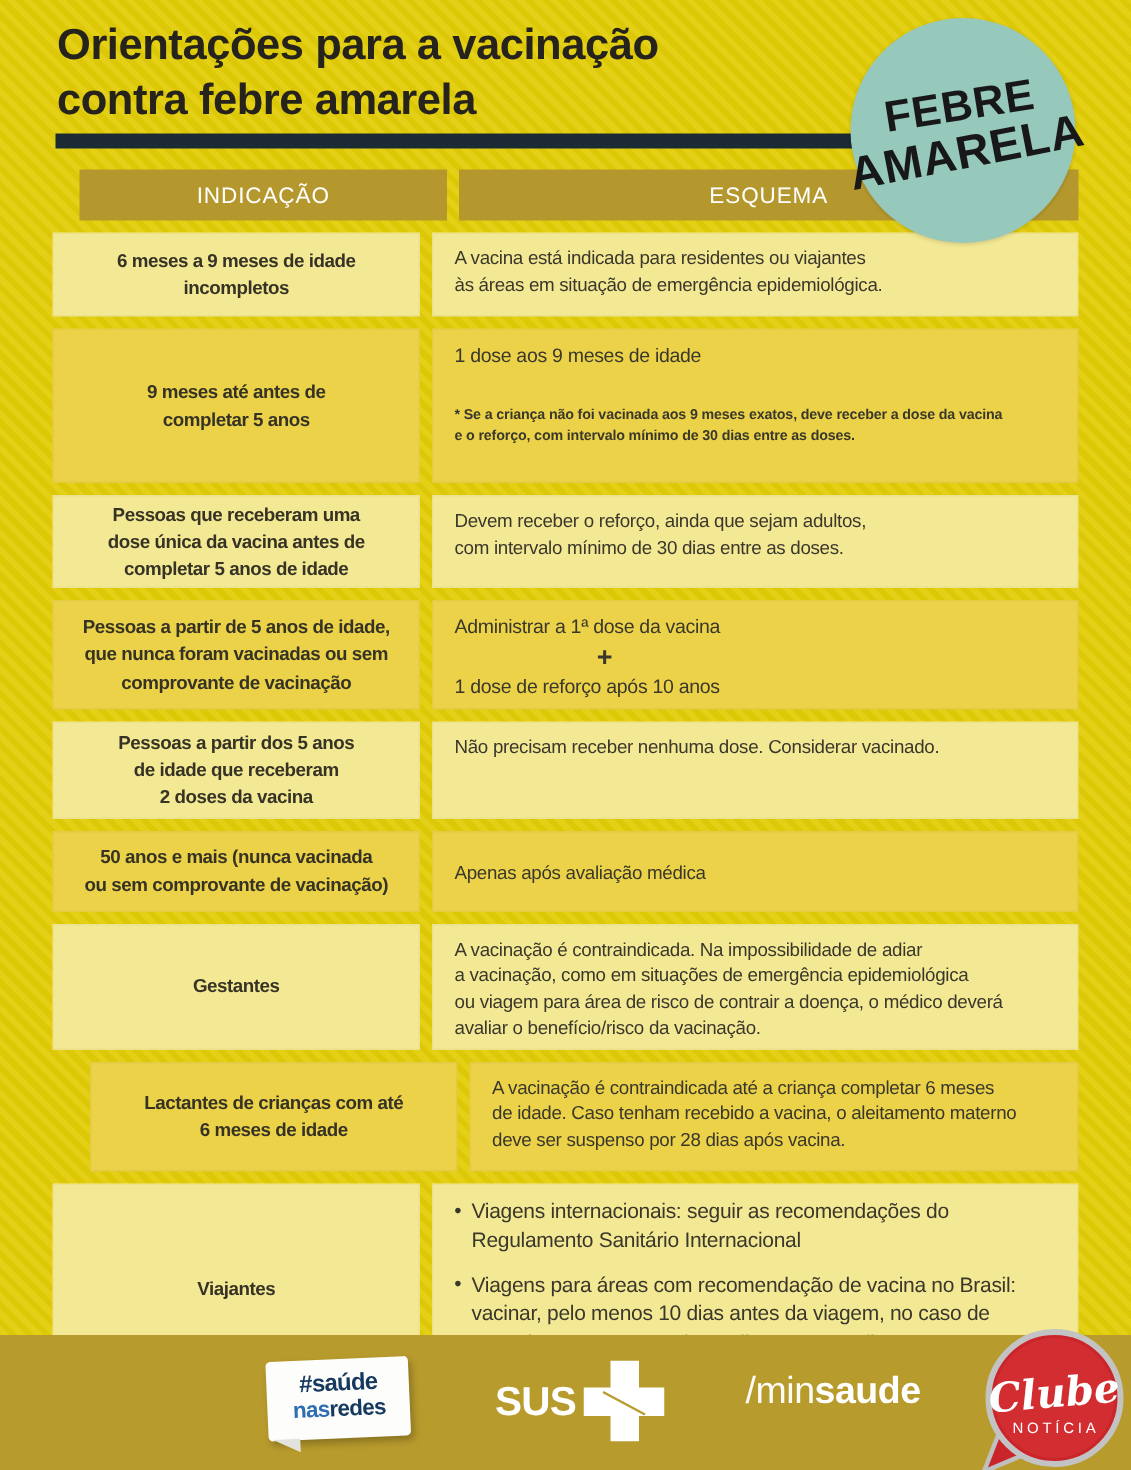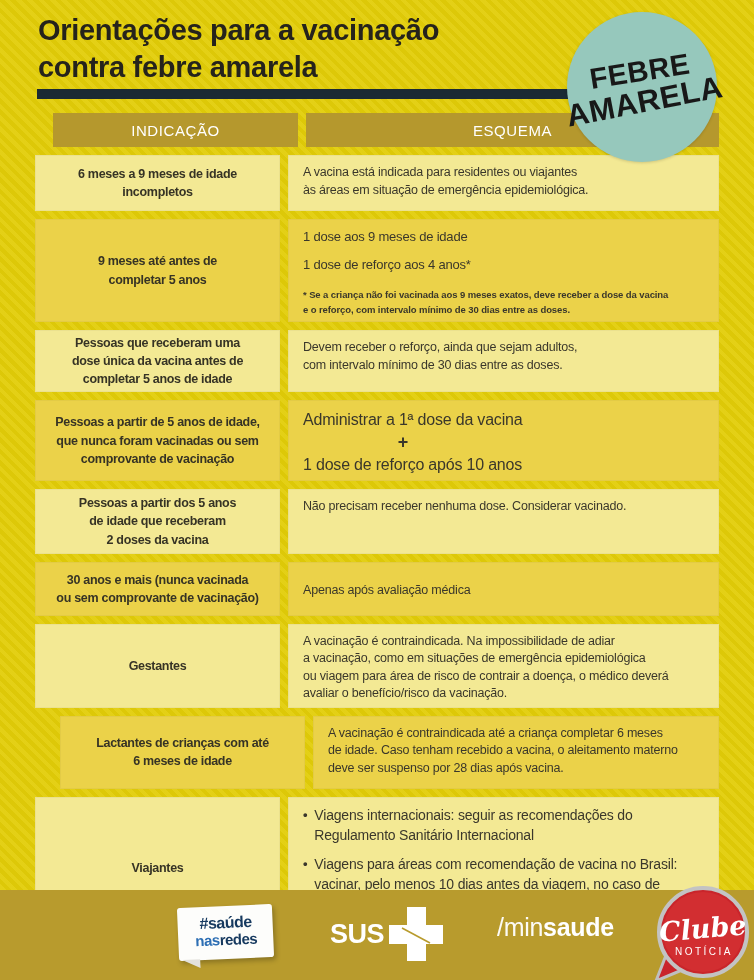--- a/index.html
+++ b/index.html
@@ -132,7 +132,6 @@
 completar 5 anos</div>
     <div class="cell sch">
       <div class="dose dose1">1 dose aos 9 meses de idade</div>
-      <div class="dose">1 dose de reforço aos 4 anos*</div>
       <div class="footnote">* Se a criança não foi vacinada aos 9 meses exatos, deve receber a dose da vacina
 e o reforço, com intervalo mínimo de 30 dias entre as doses.</div>
     </div>

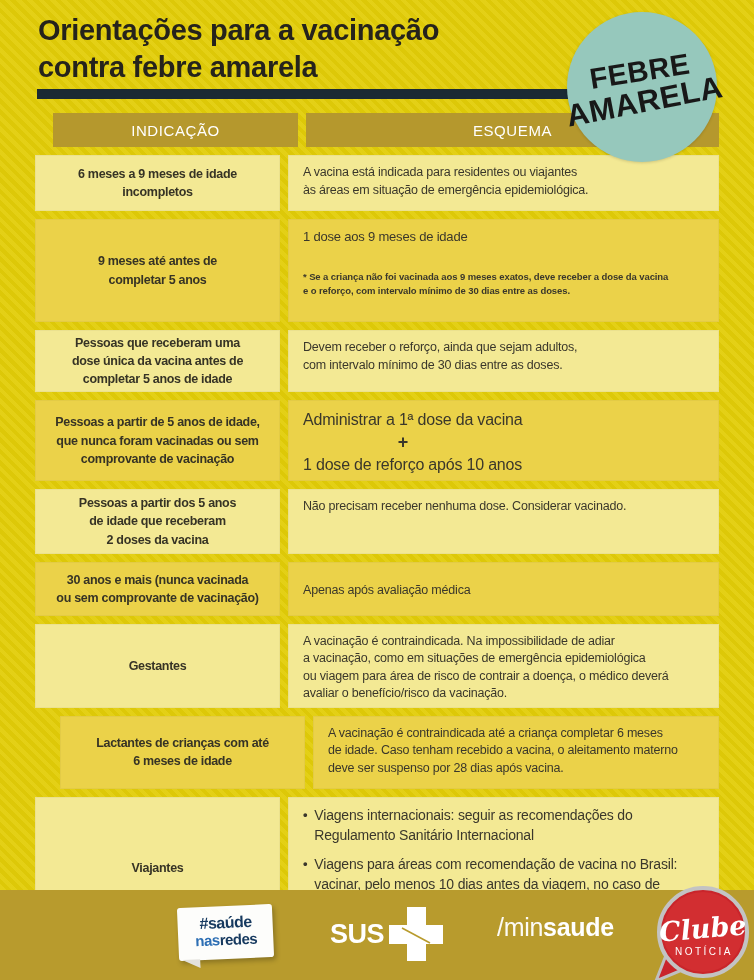--- a/index.html
+++ b/index.html
@@ -65,7 +65,7 @@
   .dose{font-size:13px;}
   .dose1{margin-bottom:10px;}
   .footnote{font-size:9.5px;font-weight:bold;line-height:1.5;margin-top:14px;letter-spacing:-0.1px;}
-  .step{font-size:16px;}
+  .step{font-size:13px;}
   .plus{font-size:18px;font-weight:bold;width:200px;text-align:center;line-height:1.1;margin:1px 0;}
   .bullets{display:flex;flex-direction:column;gap:10px;justify-content:center;height:100%;}
   .bullet{display:flex;gap:7px;}

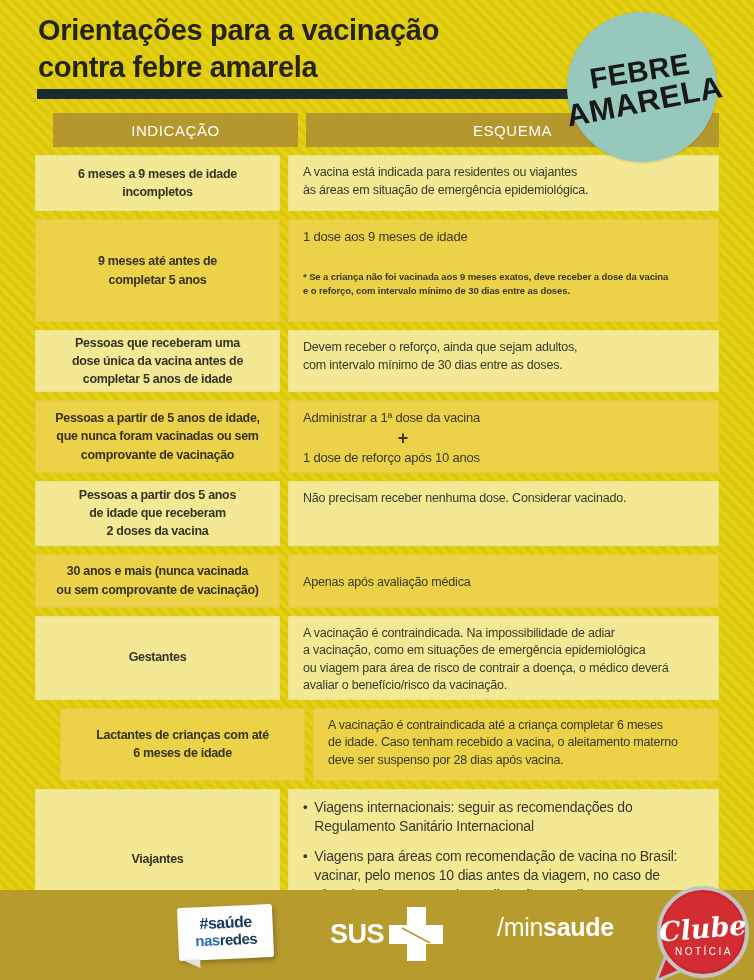--- a/index.html
+++ b/index.html
@@ -164,7 +164,7 @@
   </div>
 
   <div class="row dark r6">
-    <div class="cell ind">30 anos e mais (nunca vacinada
+    <div class="cell ind">50 anos e mais (nunca vacinada
 ou sem comprovante de vacinação)</div>
     <div class="cell sch">Apenas após avaliação médica</div>
   </div>

